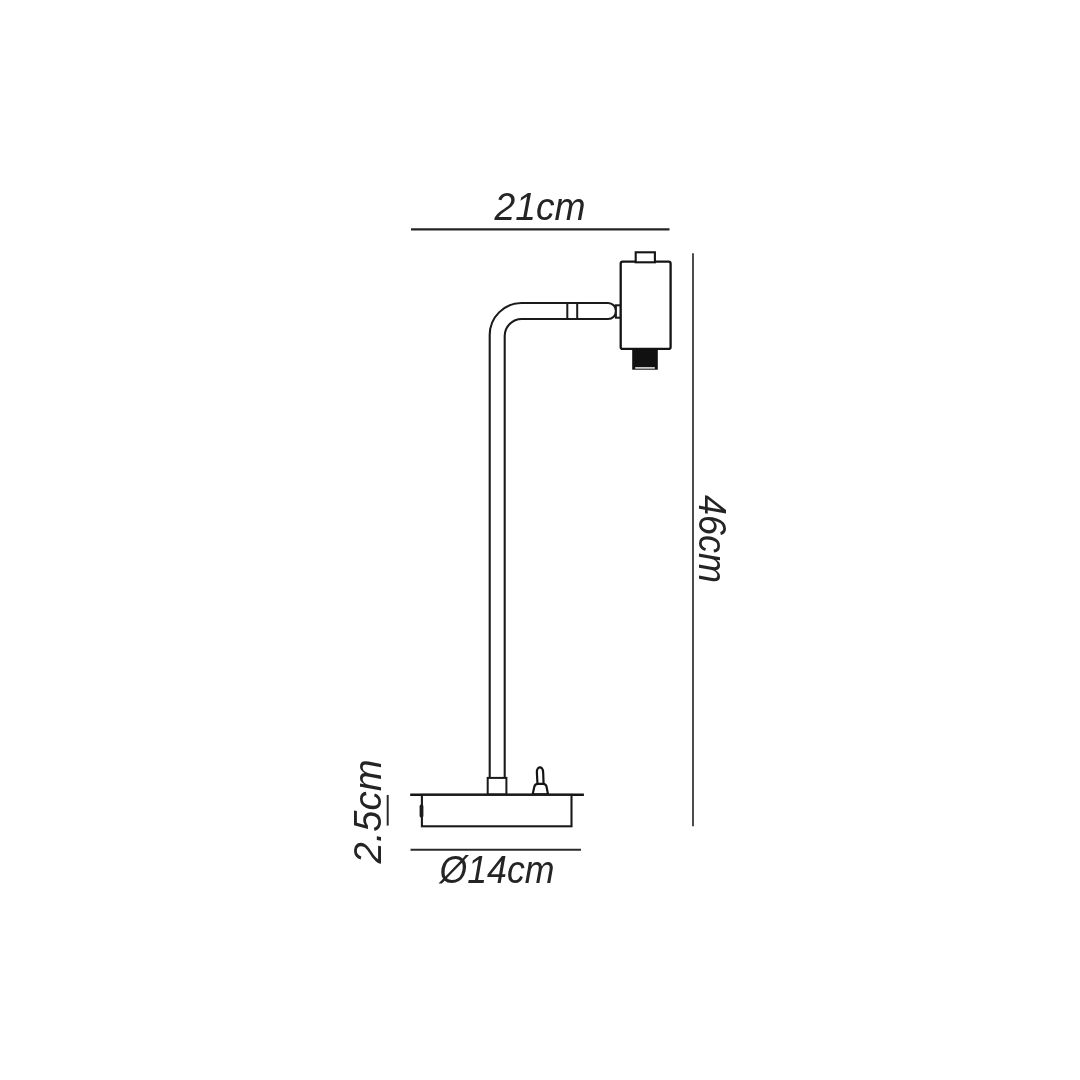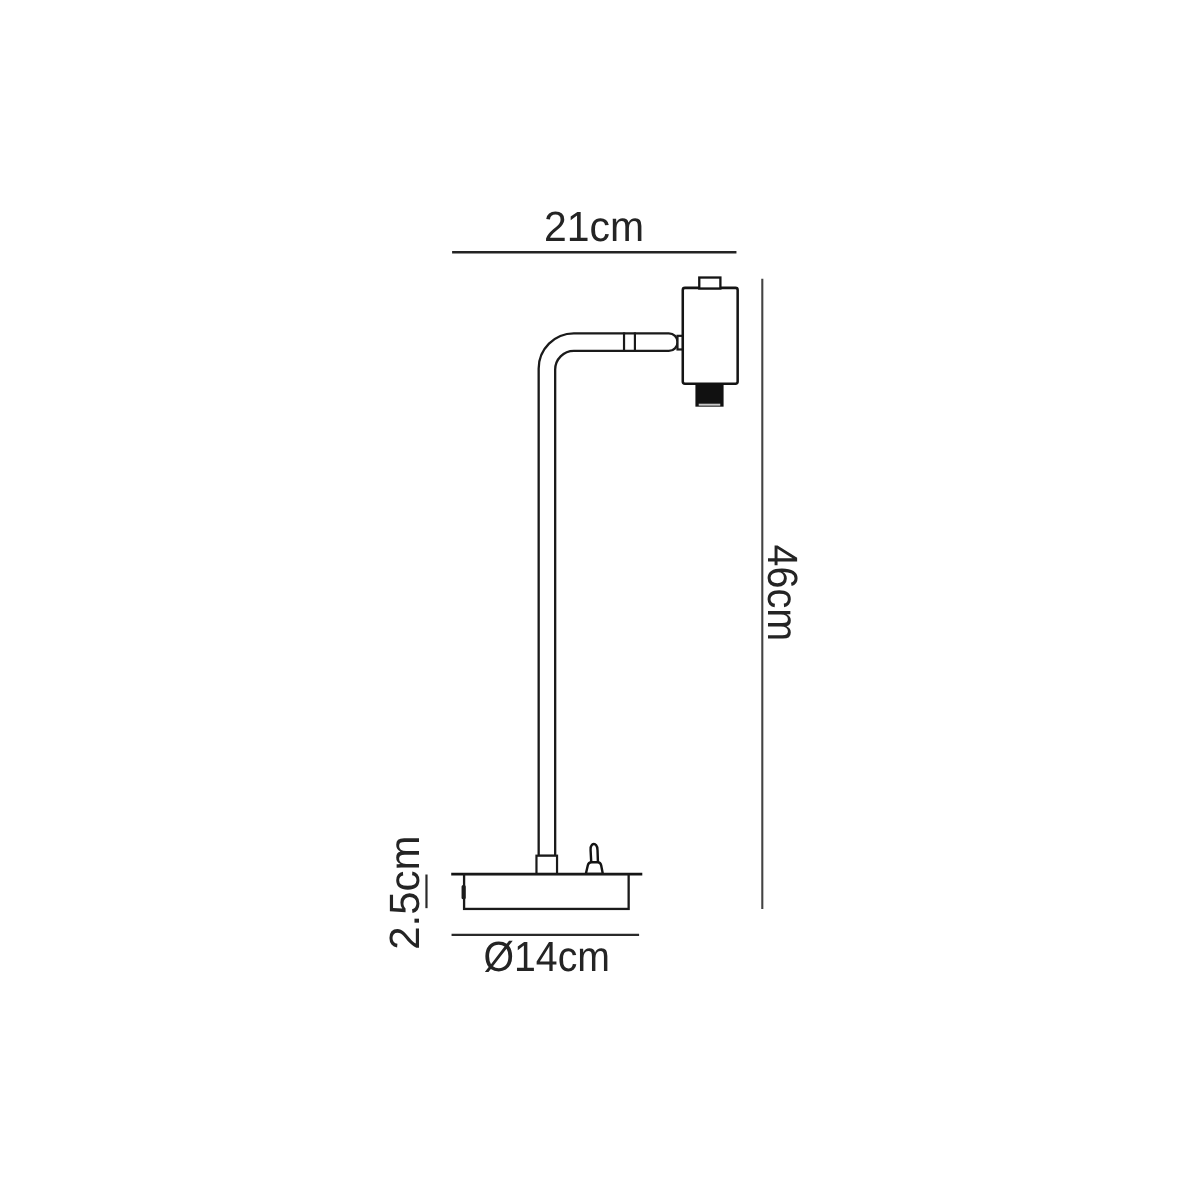--- a/index.html
+++ b/index.html
@@ -3,7 +3,7 @@
 <meta charset="utf-8">
 <style>
   html,body{margin:0;padding:0;background:#ffffff;}
-  .stage{width:968px;height:1080px;position:relative;background:#ef4444;}
+  .stage{width:968px;height:1080px;position:relative;background:#ef4444;font-style:italic;}
   svg text{font-family:"Liberation Sans",sans-serif;fill:#242424;}
 </style>
 </head>

